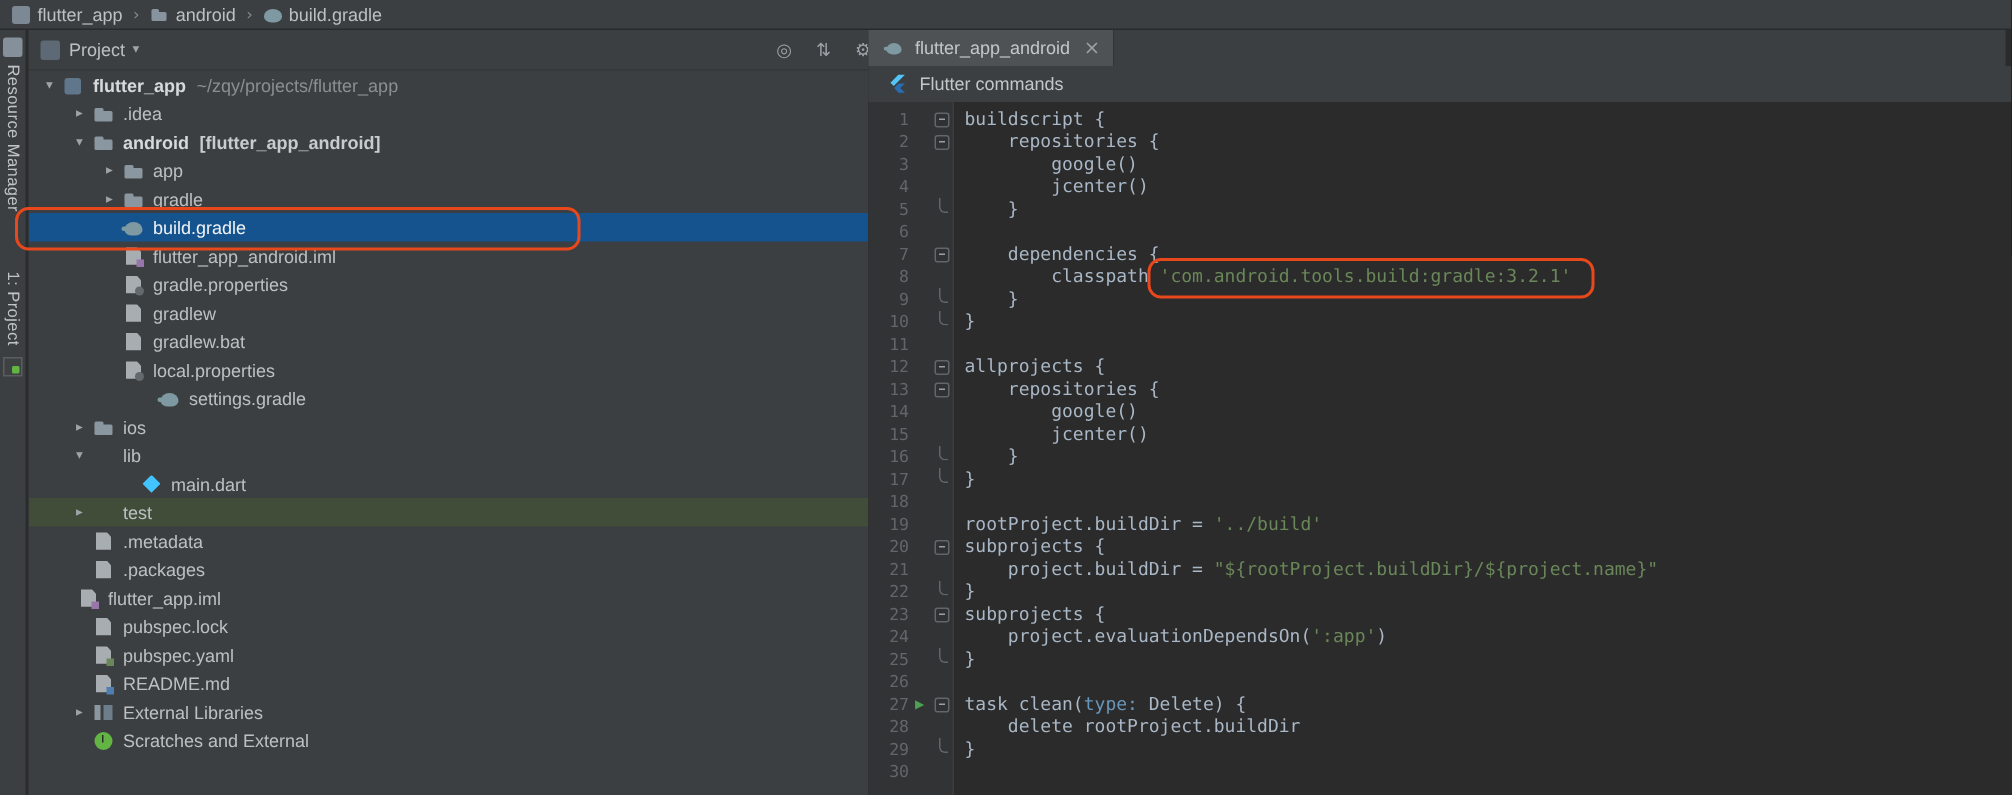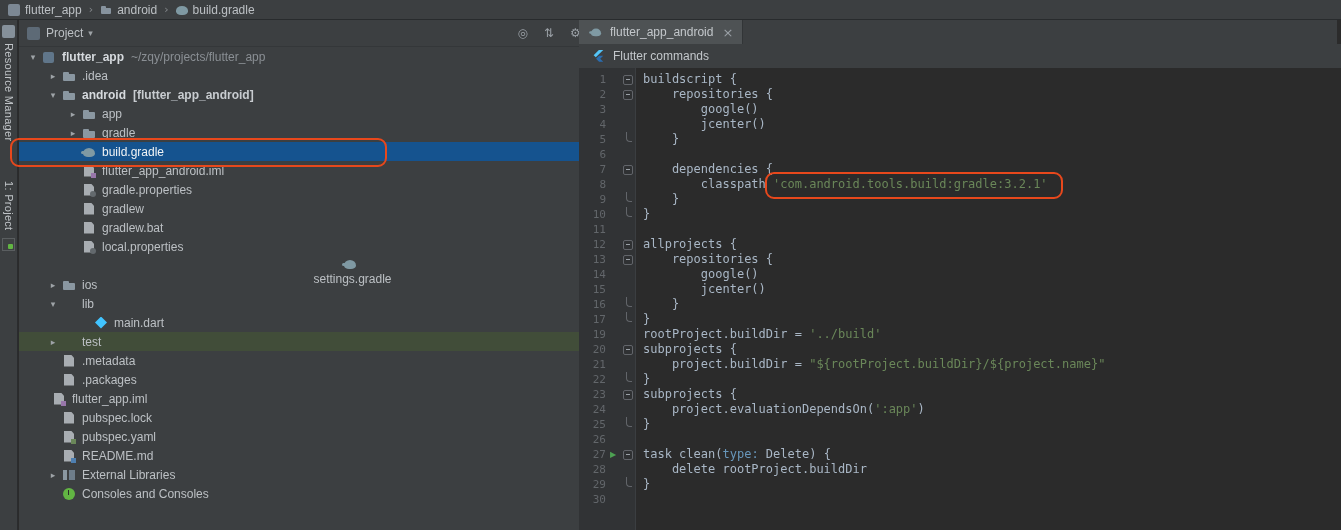--- a/index.html
+++ b/index.html
@@ -208,7 +208,7 @@
           <span class="ic ic-file-prop"></span>
           <span class="tree-label">local.properties</span>
         </div>
-        <div class="tree-row" style="padding-left: 70px; flex-direction: column;">
+        <div class="tree-row" style="padding-left: 70px;">
           <span class="tree-arrow"></span>
           <span class="ic ic-gradle"></span>
           <span class="tree-label">settings.gradle</span>

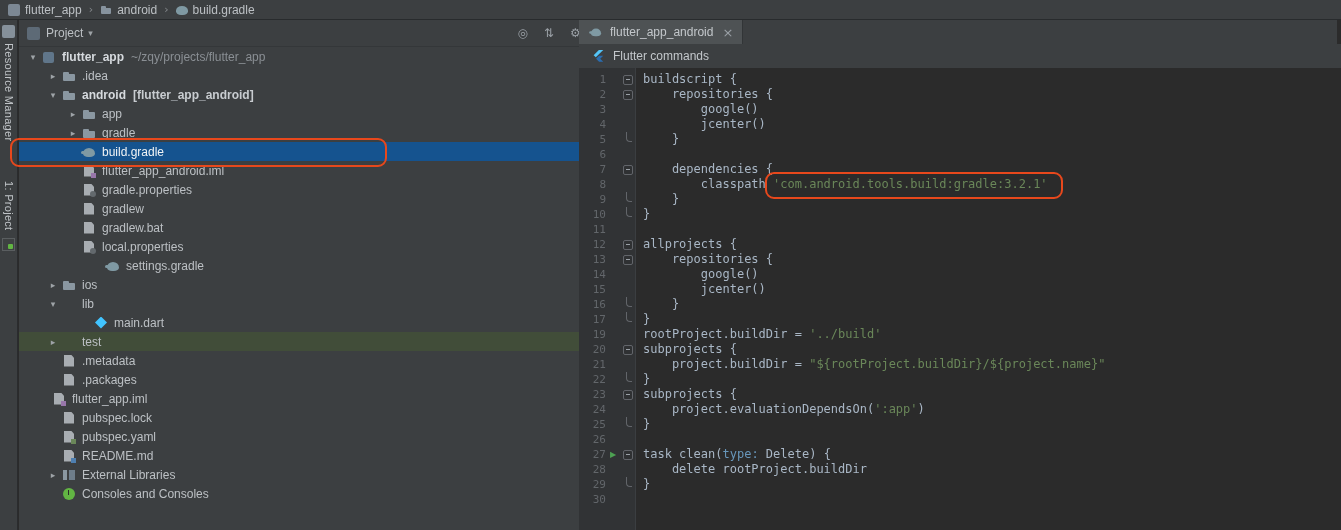--- a/index.html
+++ b/index.html
@@ -397,6 +397,12 @@
             <span class="ctext"><span>}</span></span>
           </div>
           <div class="code-line">
+            <span class="ln">18</span>
+            <span class="lmark"></span>
+            <span class="lfold"></span>
+            <span class="ctext"></span>
+          </div>
+          <div class="code-line">
             <span class="ln">19</span>
             <span class="lmark"></span>
             <span class="lfold"></span>

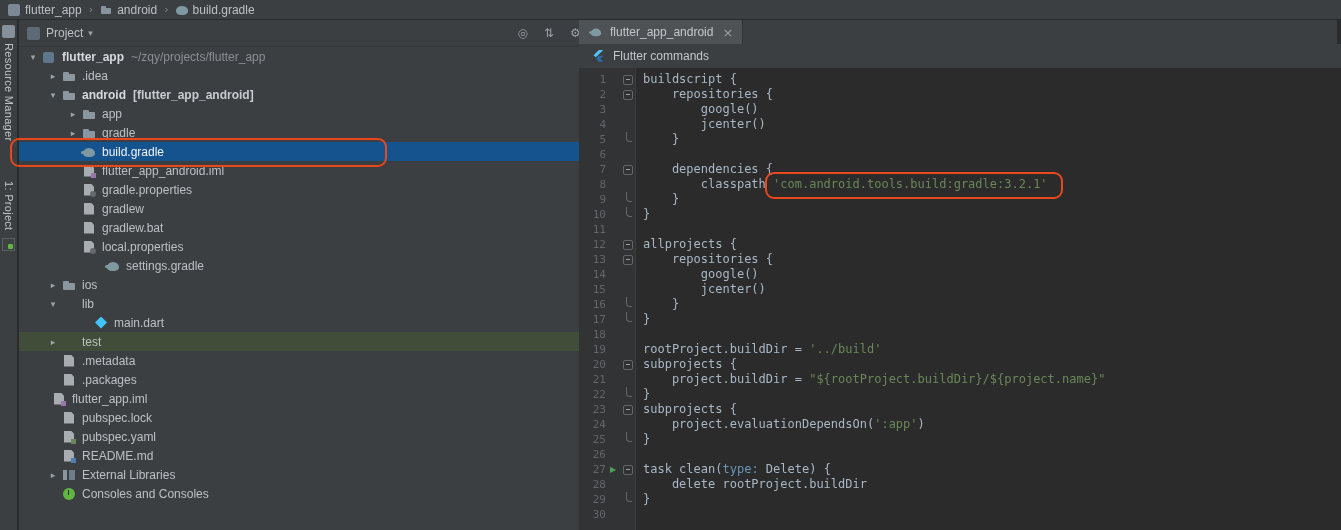--- a/index.html
+++ b/index.html
@@ -271,7 +271,7 @@
         <div class="tree-row" style="padding-left: 26px;">
           <span class="tree-arrow"></span>
           <span class="ic ic-scratches"></span>
-          <span class="tree-label">Consoles and Consoles</span>
+          <span class="tree-label">Scratches and External</span>
         </div>
       </div>
   </div>

